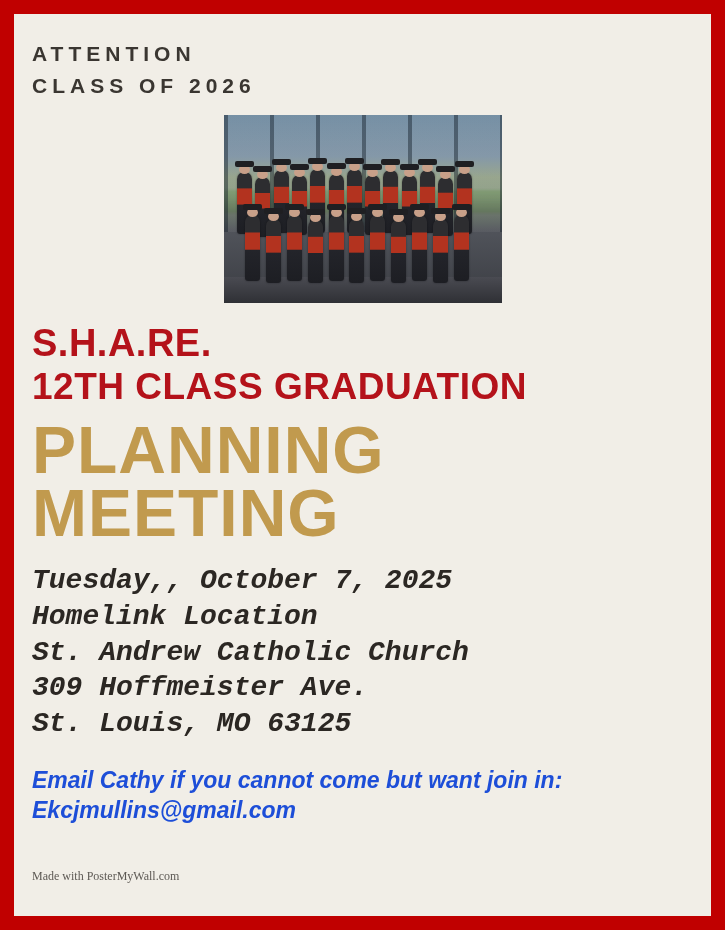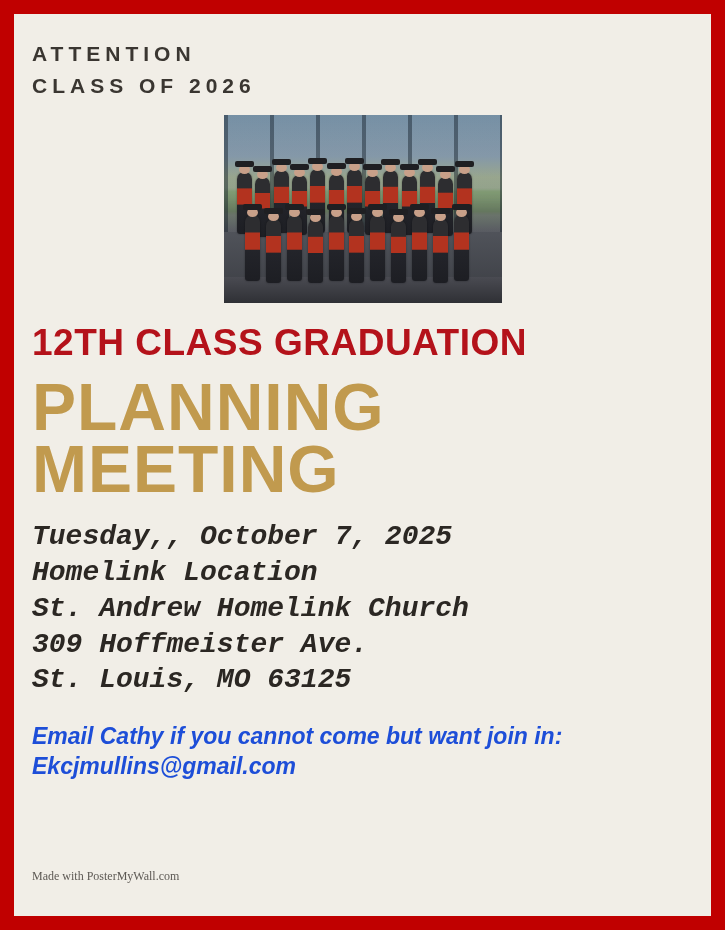--- a/index.html
+++ b/index.html
@@ -227,6 +227,7 @@
     </div>
 
     <div class="share-title">
+      <span>S.H.A.RE.</span>
       <span class="line2">12TH CLASS GRADUATION</span>
     </div>
 

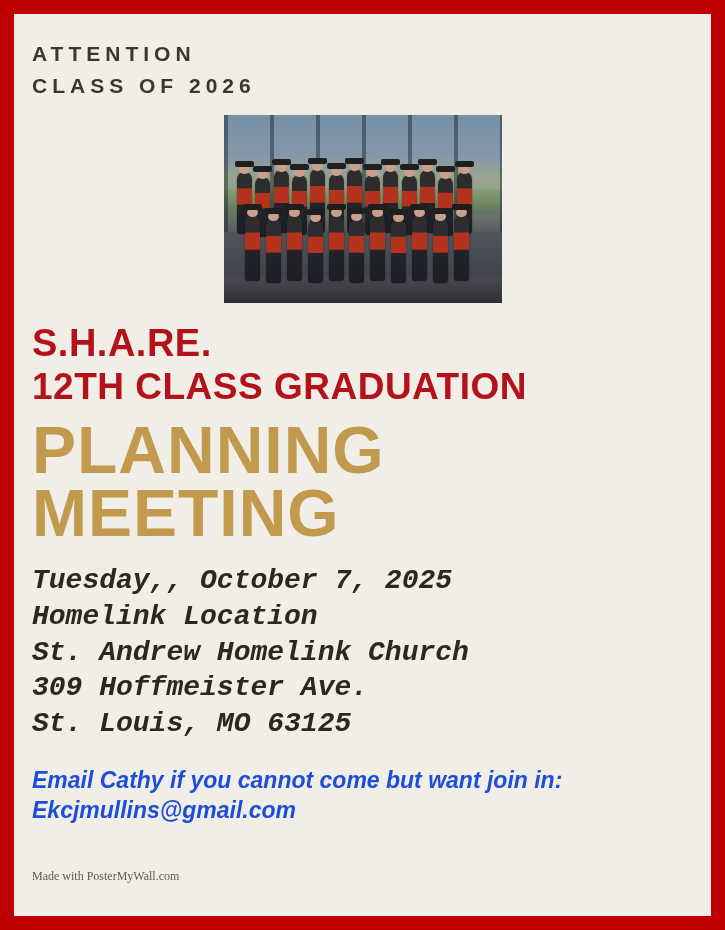--- a/index.html
+++ b/index.html
@@ -239,7 +239,7 @@
     <div class="details">
       <div>Tuesday,, October 7, 2025</div>
       <div>Homelink Location</div>
-      <div>St. Andrew Homelink Church</div>
+      <div>St. Andrew Catholic Church</div>
       <div>309 Hoffmeister Ave.</div>
       <div>St. Louis, MO 63125</div>
     </div>

